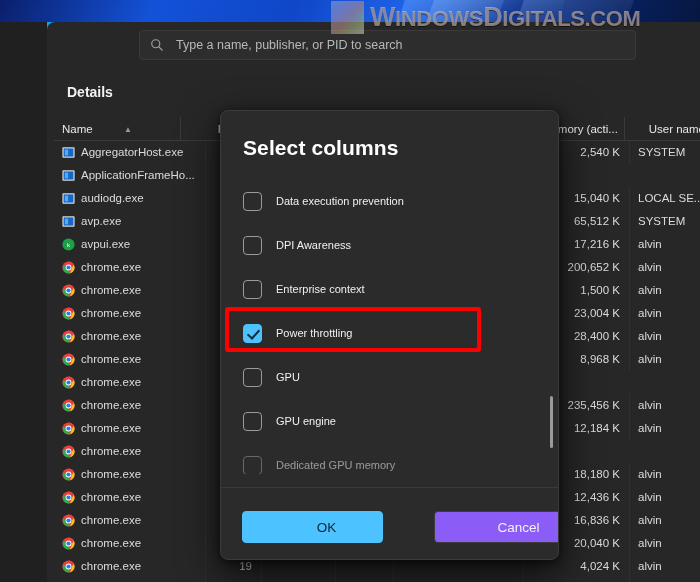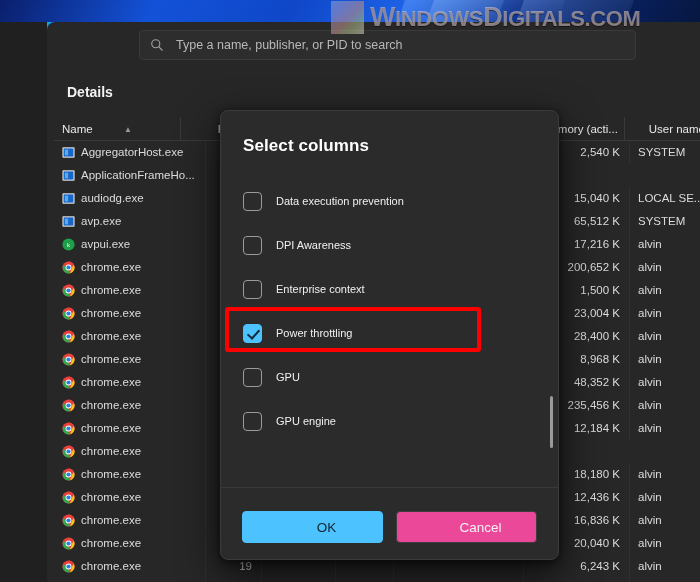--- a/index.html
+++ b/index.html
@@ -203,7 +203,7 @@
   .dlg-title {
     position: absolute;
     left: 22px; top: 25px;
-    font-size: 17px;
+    font-size: 21px;
     font-weight: bold;
     color: #ffffff;
     letter-spacing: .1px;

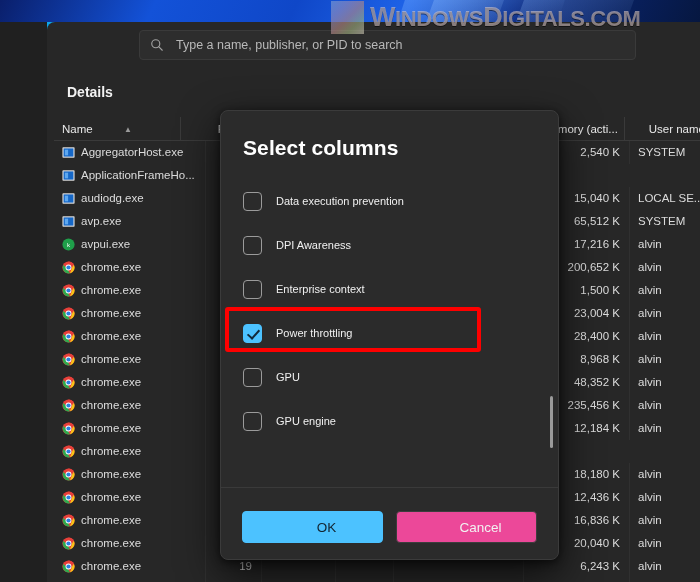--- a/index.html
+++ b/index.html
@@ -534,7 +534,6 @@
               <div class="td c-stat"></div>
               <div class="td c-cpu num"></div>
               <div class="td c-desc"></div>
-              <div class="td c-mem num">48,352 K</div>
               <div class="td c-user">alvin</div>
             </div>
             <div class="trow">

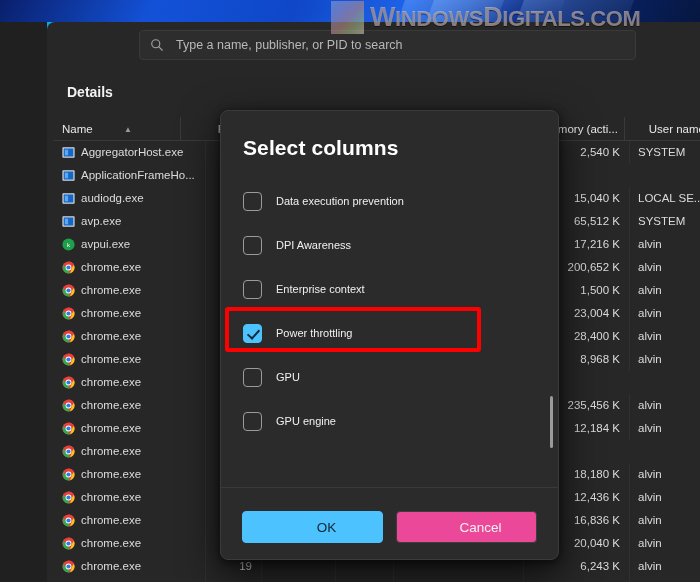--- a/index.html
+++ b/index.html
@@ -732,6 +732,10 @@
           <div class="cbx"></div>
           <span class="opt-label">GPU engine</span>
         </div>
+        <div class="opt faded">
+          <div class="cbx"></div>
+          <span class="opt-label">Dedicated GPU memory</span>
+        </div>
       </div>
 
     <div class="dlg-scrollbar"></div>

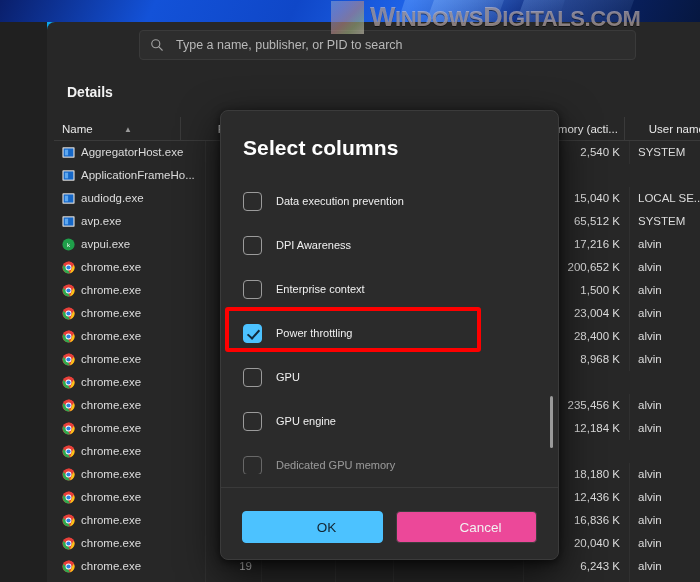--- a/index.html
+++ b/index.html
@@ -288,8 +288,9 @@
     color: #122430;
   }
   .btn.secondary {
-    background: #ec4899;
+    background: #8b5cf6;
     color: #f2f2f2;
+    margin-left: 38px;
   }
 
   

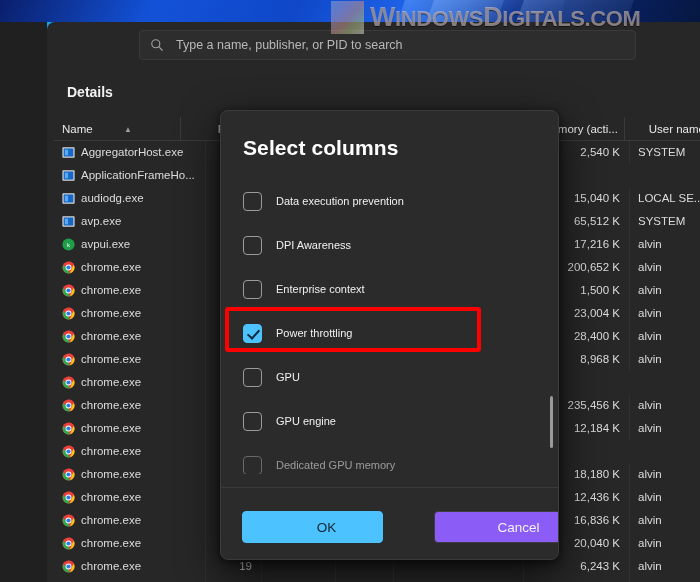--- a/index.html
+++ b/index.html
@@ -685,7 +685,7 @@
               <div class="td c-stat"></div>
               <div class="td c-cpu num"></div>
               <div class="td c-desc"></div>
-              <div class="td c-mem num">6,243 K</div>
+              <div class="td c-mem num">4,024 K</div>
               <div class="td c-user">alvin</div>
             </div>
             <div class="trow">

